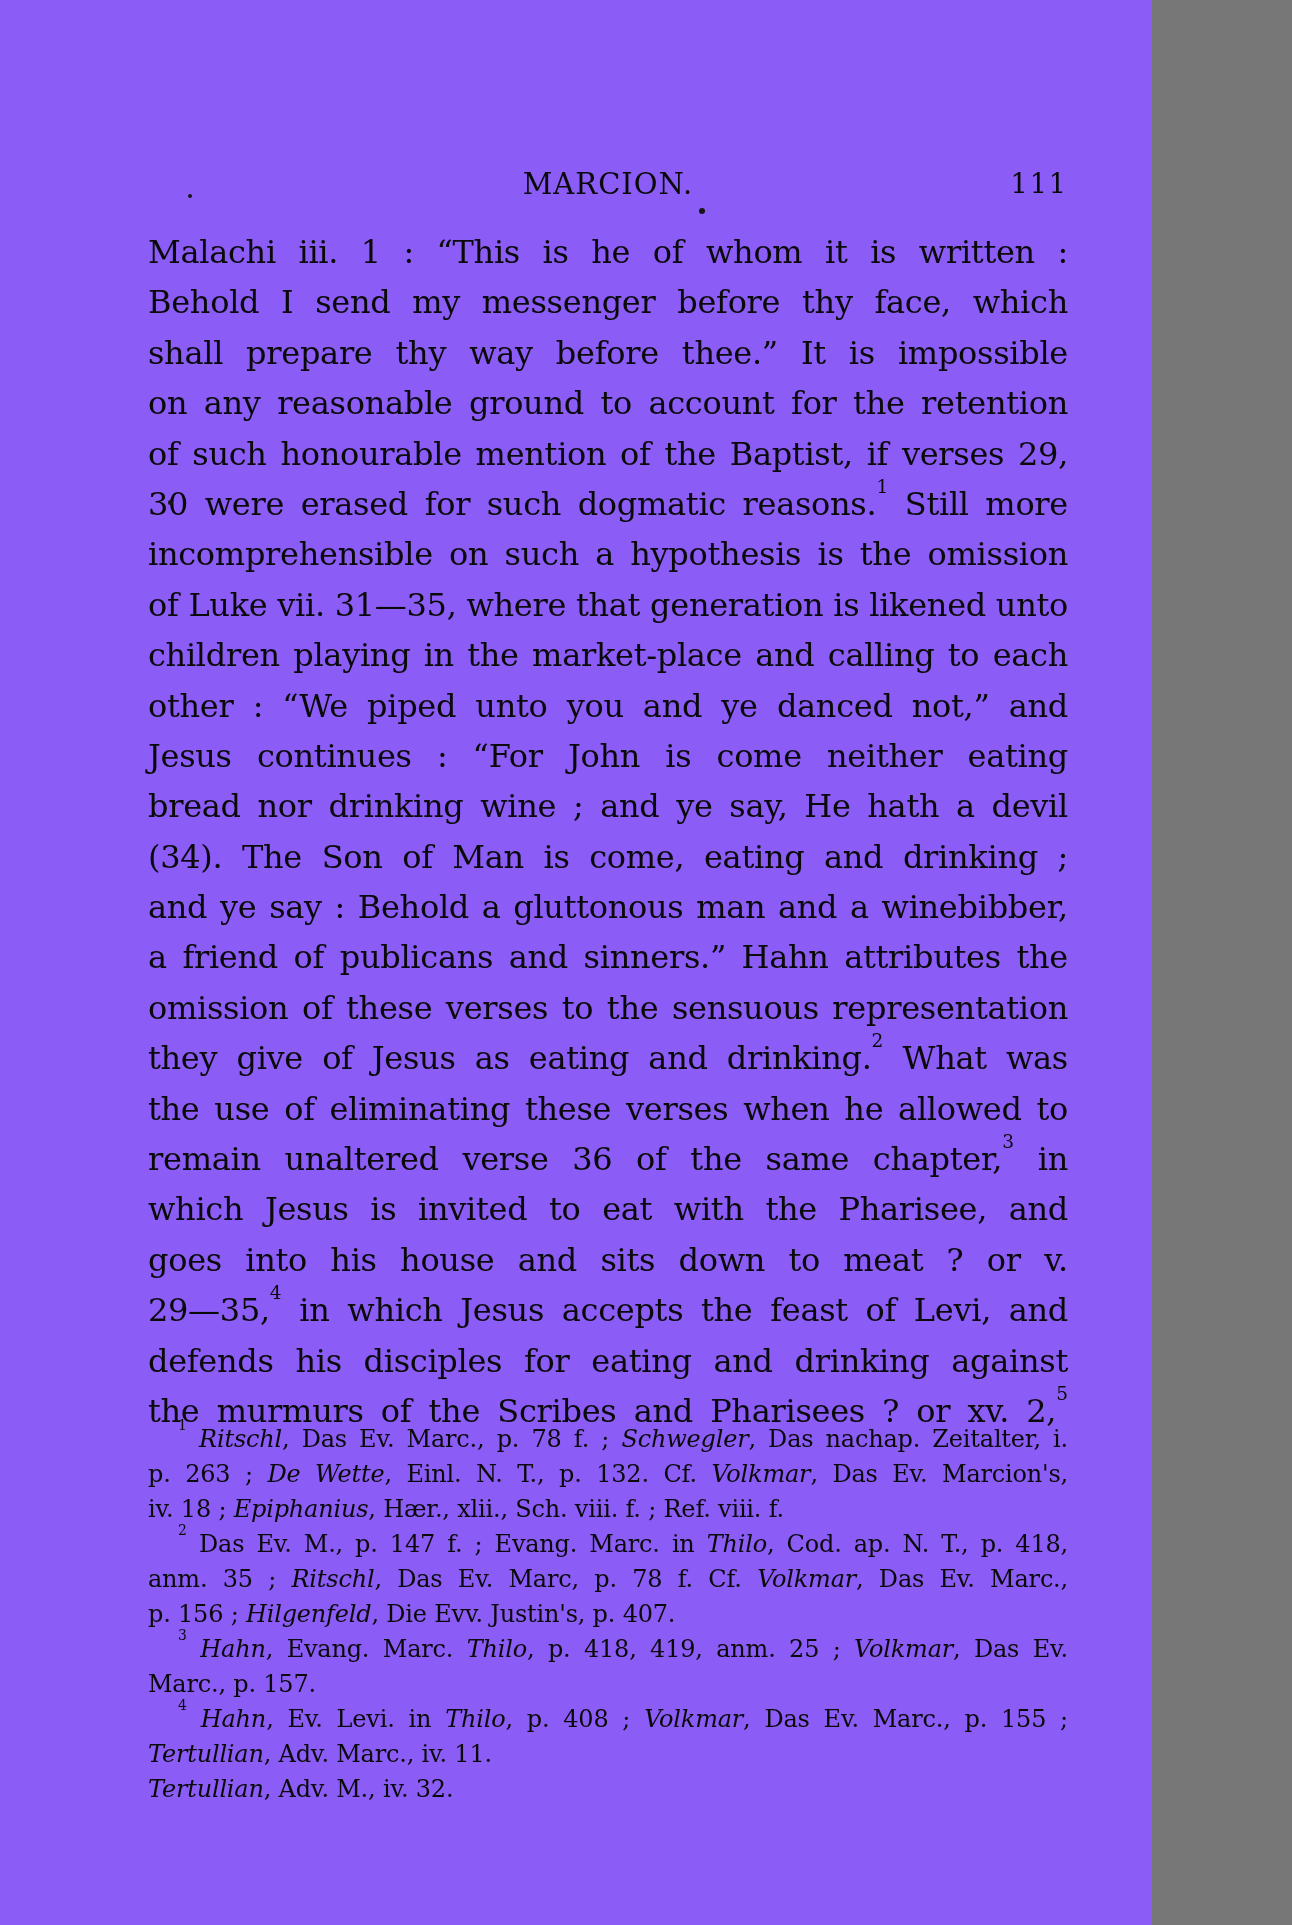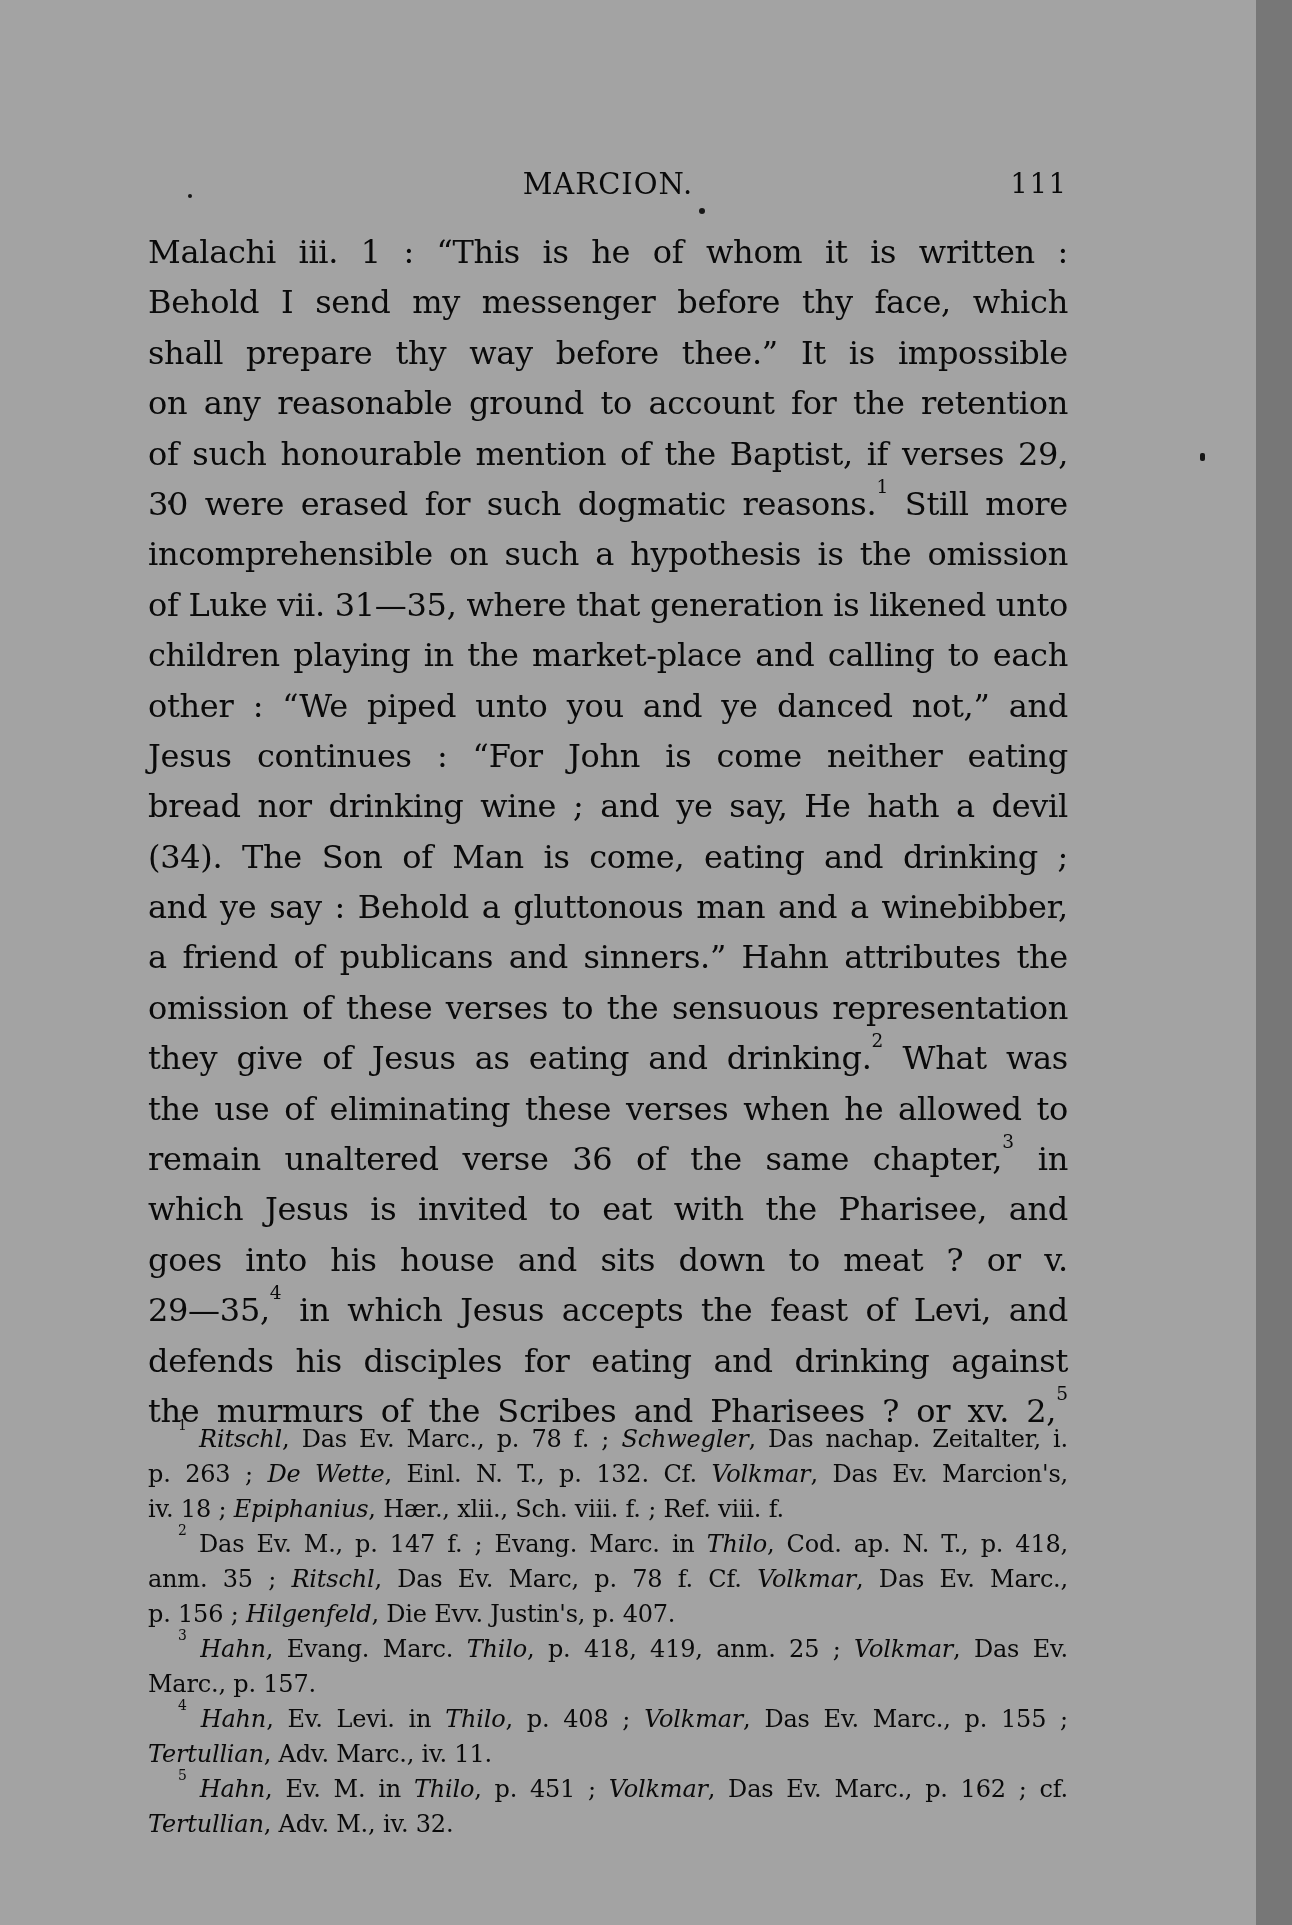--- a/index.html
+++ b/index.html
@@ -5,8 +5,8 @@
   html,body{margin:0;padding:0;background:#777;}
   #page{
     position:relative;
-    width:1256px;height:1925px;
-    background:#a3a3a3;
+    width:1152px;height:1925px;
+    background:#8b5cf6;
     color:#0a0a0a;
     font-family:"DejaVu Serif","Liberation Serif",serif;
     overflow:hidden;

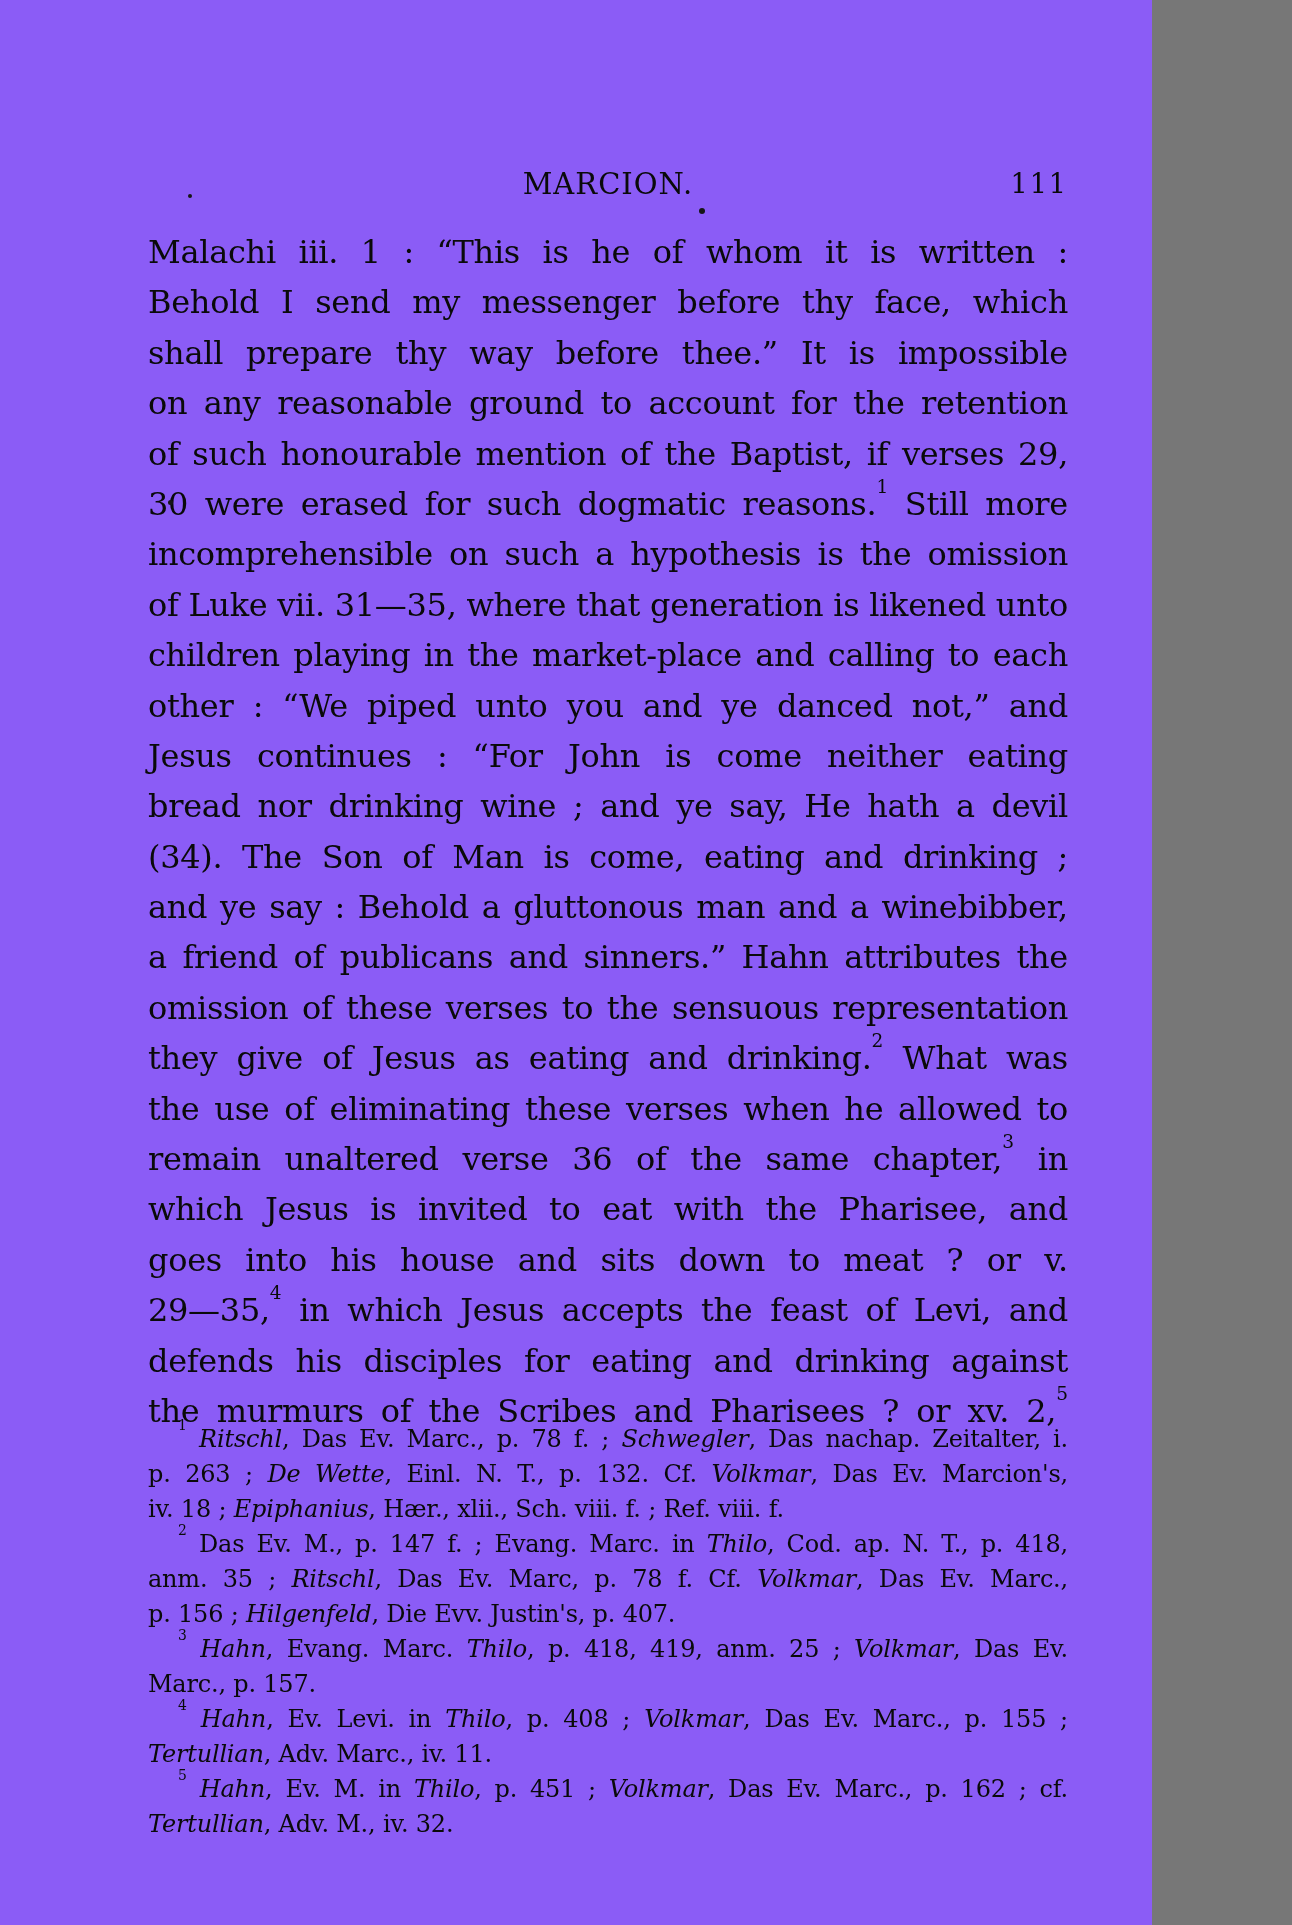--- a/index.html
+++ b/index.html
@@ -102,7 +102,6 @@
       <div class="line"><span>Marc., p. 157.</span></div>
       <div class="line just ind"><sup>4</sup><span> </span><span class="it">Hahn</span><span>, Ev. Levi. in </span><span class="it">Thilo</span><span>, p. 408 ; </span><span class="it">Volkmar</span><span>, Das Ev. Marc., p. 155 ;</span></div>
       <div class="line"><span class="it">Tertullian</span><span>, Adv. Marc., iv. 11.</span></div>
-      <div class="line just ind"><sup>5</sup><span> </span><span class="it">Hahn</span><span>, Ev. M. in </span><span class="it">Thilo</span><span>, p. 451 ; </span><span class="it">Volkmar</span><span>, Das Ev. Marc., p. 162 ; cf.</span></div>
       <div class="line"><span class="it">Tertullian</span><span>, Adv. M., iv. 32.</span></div>
     </div>
 

